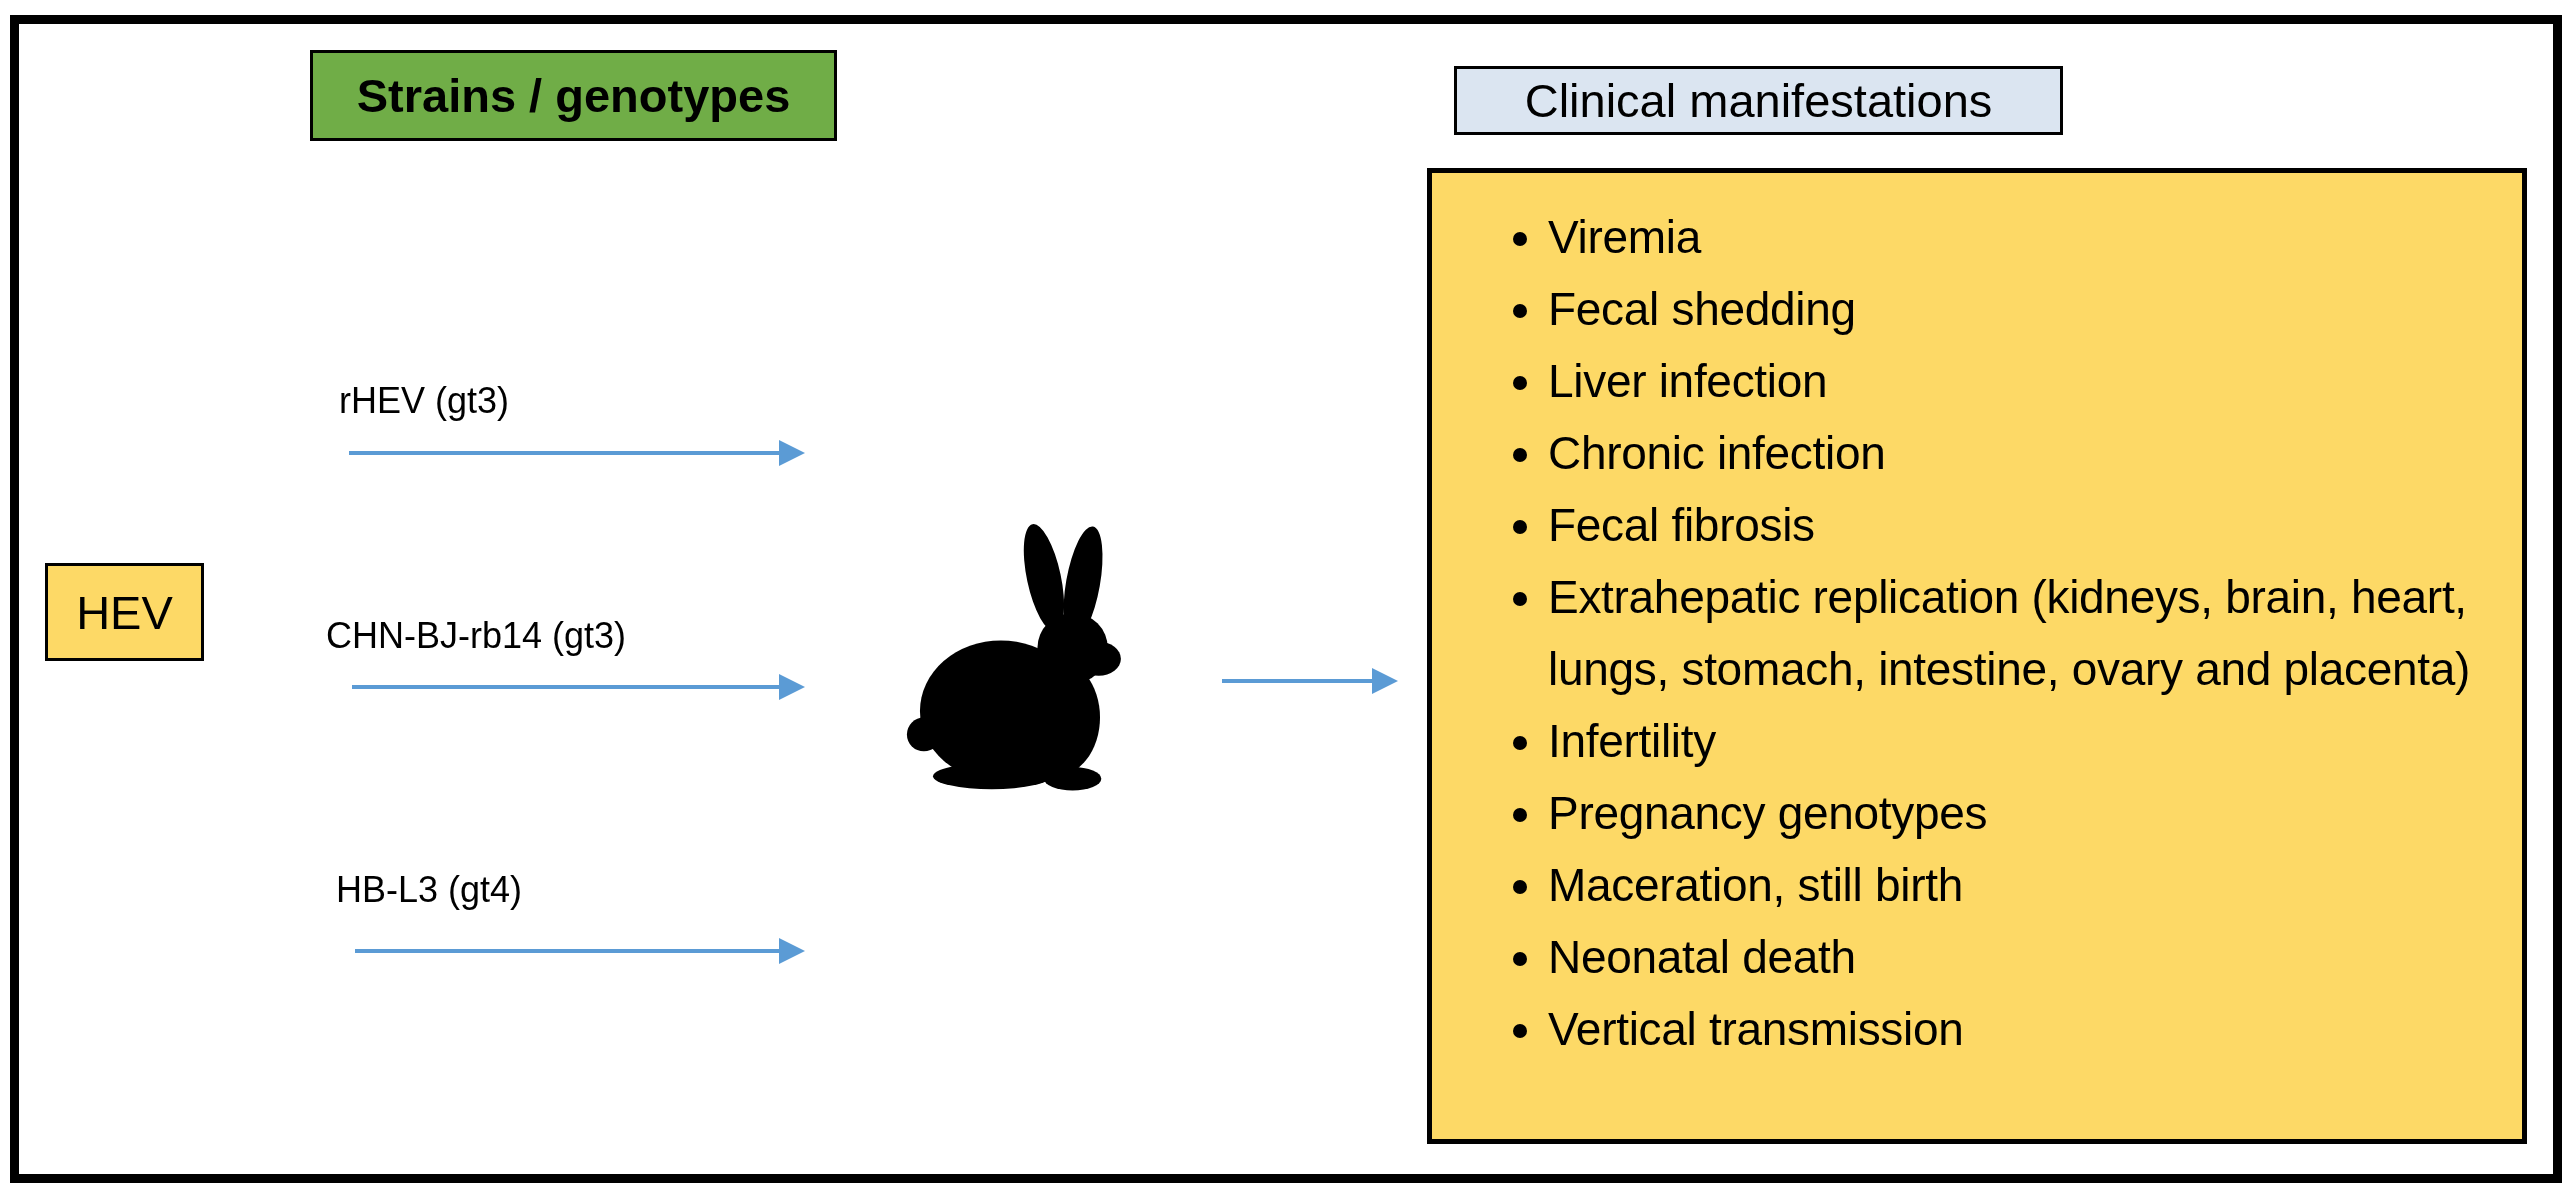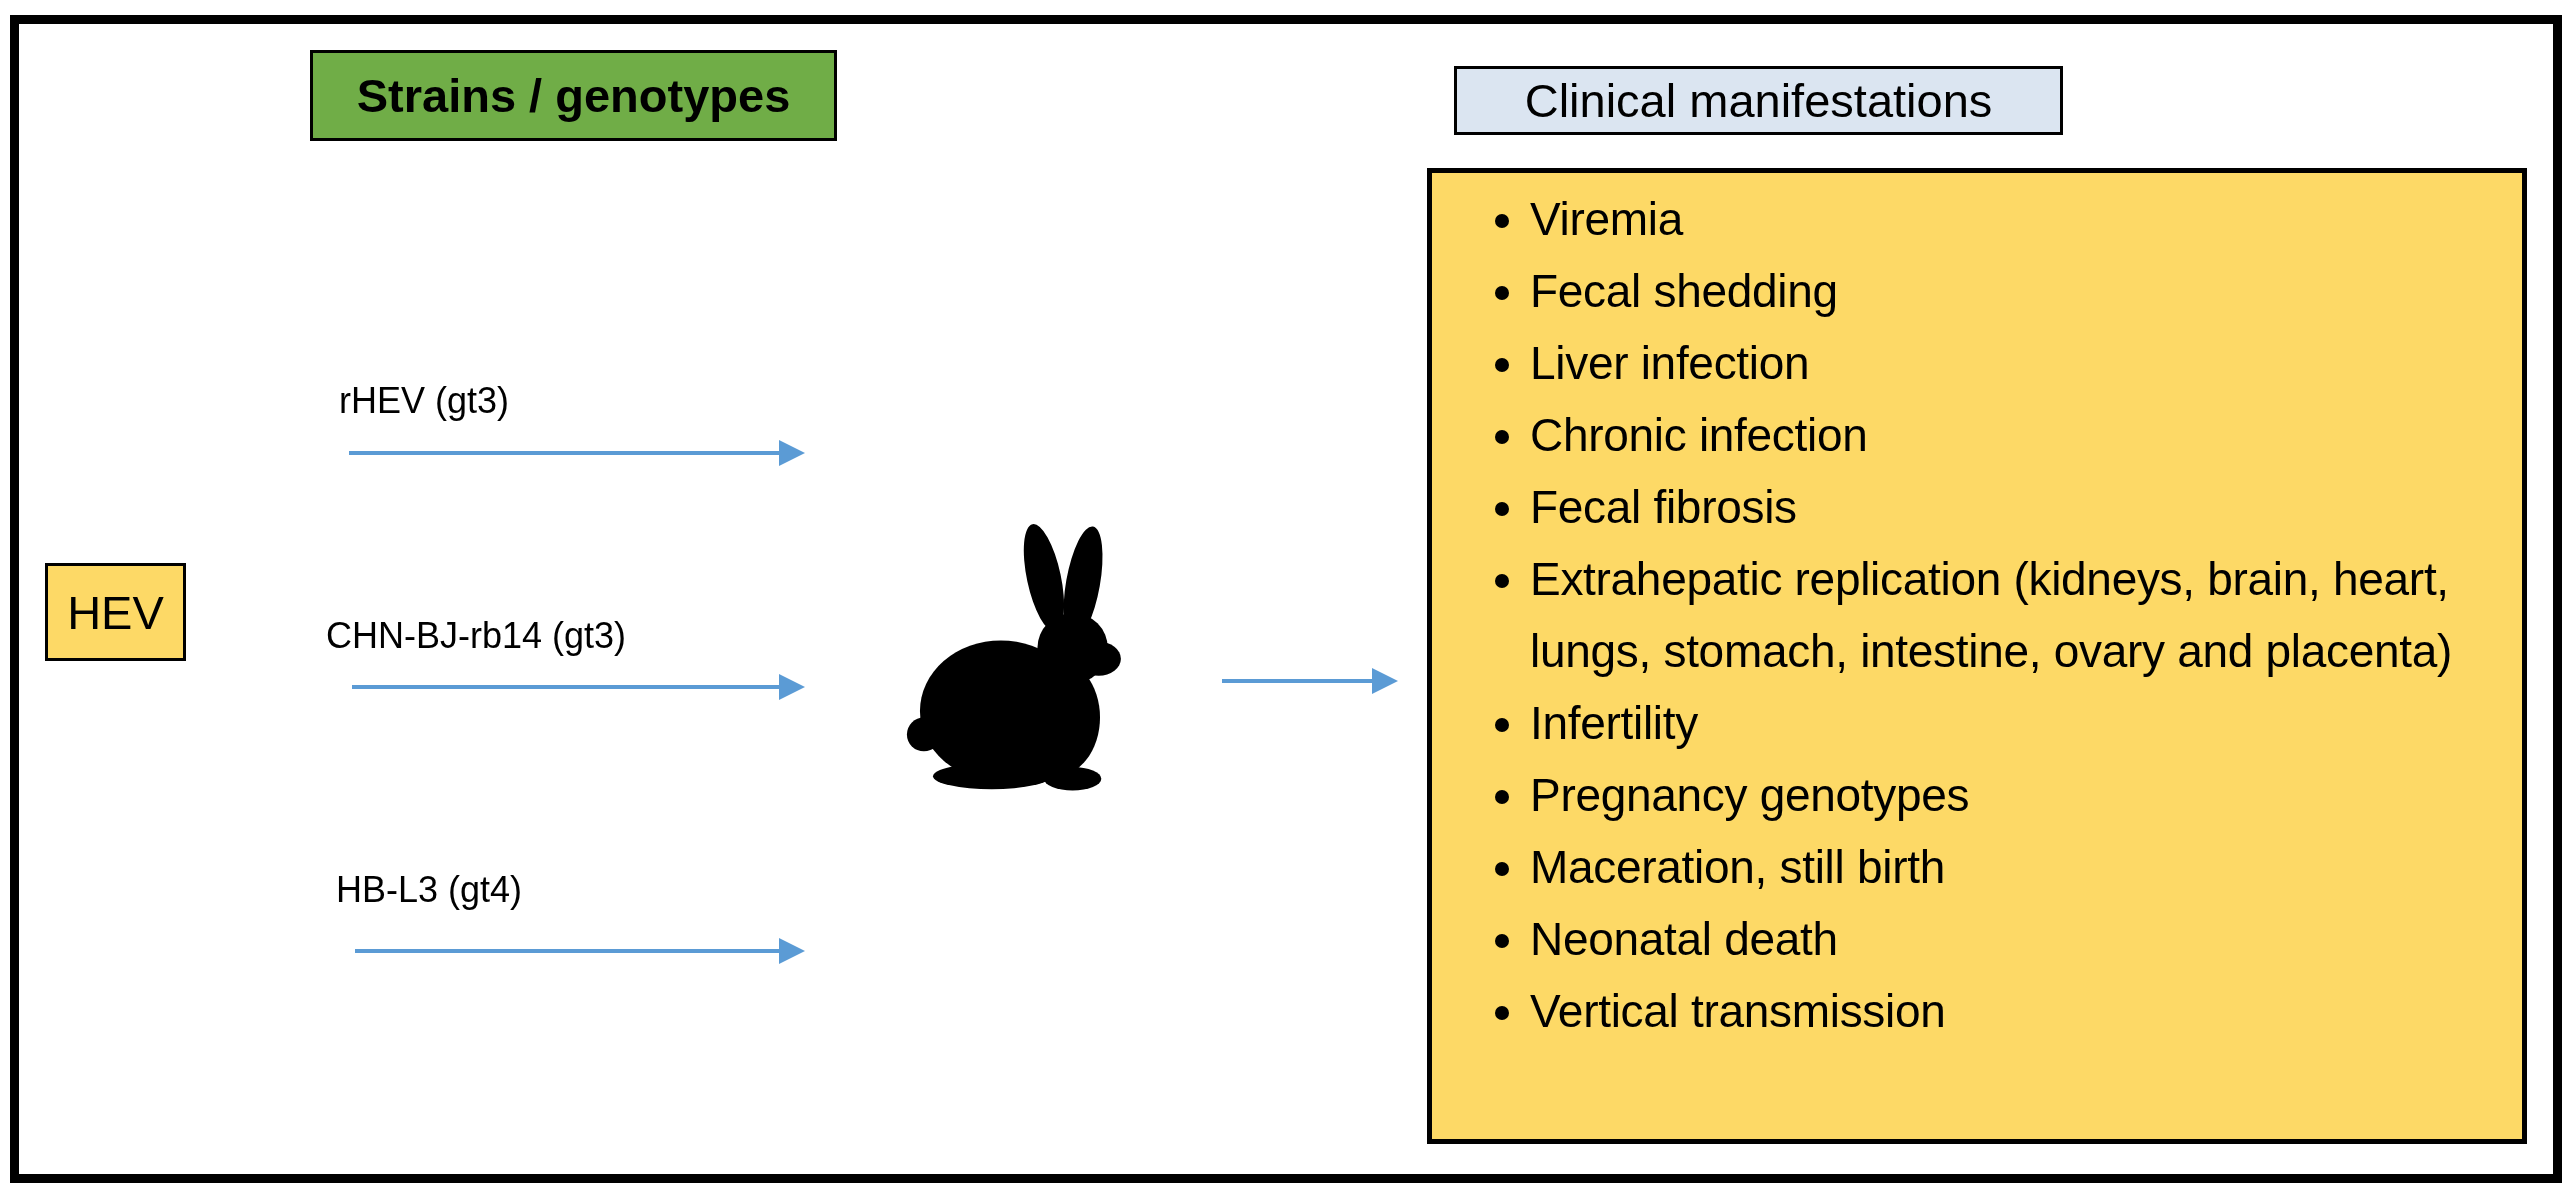--- a/index.html
+++ b/index.html
@@ -77,7 +77,7 @@
     border: 5.2px solid var(--outline, #000);
   }
   .manifest-box ul {
-    margin: 0; padding: 9.8px 19.5px 0 98px;
+    margin: 18px; padding: 9.8px 19.5px 0 98px;
     list-style: disc outside;
   }
   .manifest-box li {

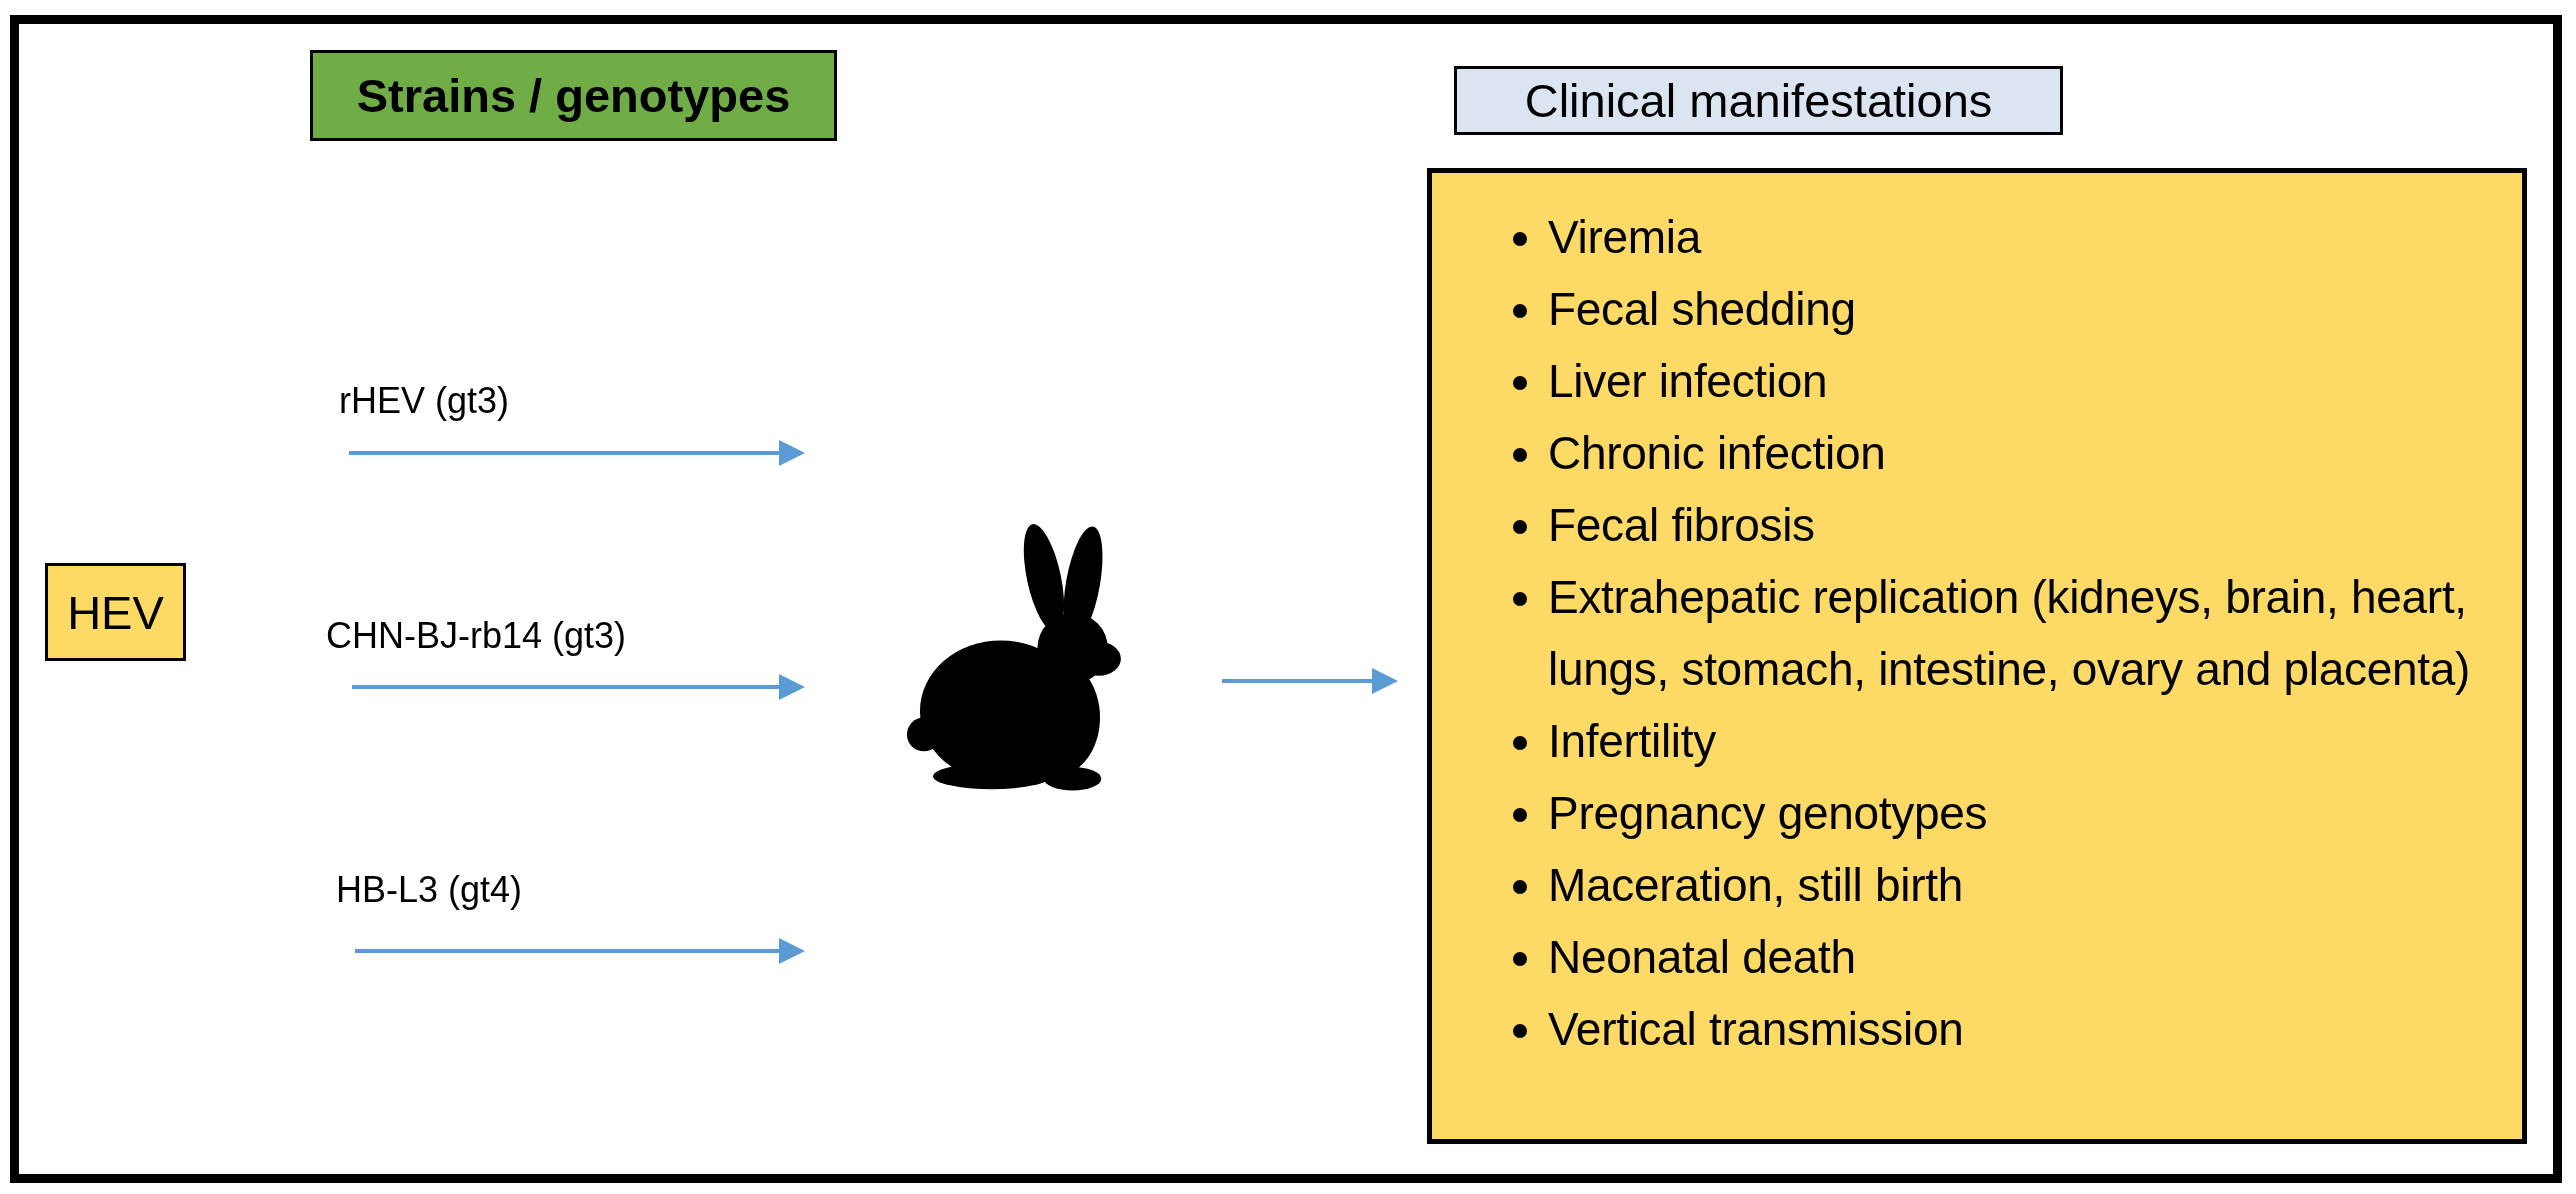--- a/index.html
+++ b/index.html
@@ -37,7 +37,7 @@
     font-size: 47px;
   }
   .hev-box {
-    left: 45px; top: 563px; width: 141px; height: 98px;
+    left: 45px; top: 563px; width: 159px; height: 98px;
     background: var(--hev-box-bg, #fdd966);
     border: 3.9px solid var(--outline, #000);
     font-size: 47px;

